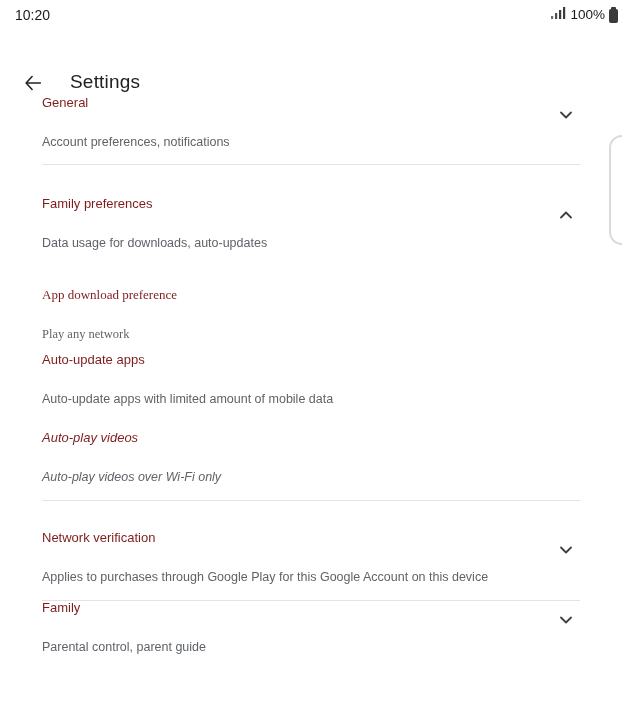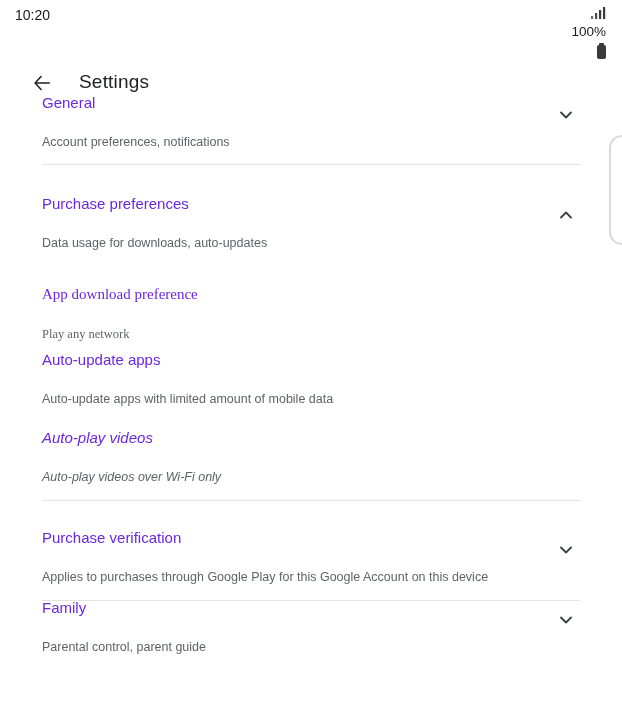--- a/index.html
+++ b/index.html
@@ -15,7 +15,7 @@
   
   .status-bar { position:absolute; top:0; left:0; right:0; height:30px; }
   .status-time { position:absolute; left:15px; top:7px; font-size:14px; color:#1a1a1a; }
-  .status-right { position:absolute; right:16px; top:7px; display:flex; align-items:flex-end; gap:4px;flex-direction:column; }
+  .status-right { position:absolute; right:4px; top:7px; display:flex; align-items:flex-start; gap:4px; }
   .signal-svg { display:block; }
   .status-batt-text { font-size:13.5px; color:#1a1a1a; }
   .battery { position:relative; width:9px; height:14px; background:#3a3a3a; border-radius:2px; margin-top:2px; }

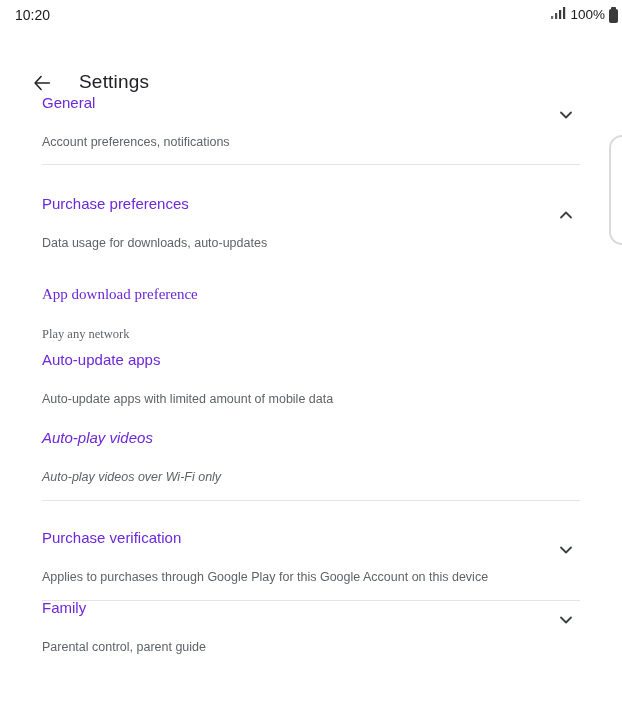--- a/index.html
+++ b/index.html
@@ -22,7 +22,7 @@
   .battery:before { content:""; position:absolute; top:-2px; left:2px; width:5px; height:2px; background:#3a3a3a; border-radius:1px 1px 0 0; }
 
   
-  .app-header { position:absolute; top:32px; left:17px; right:0; height:42px; }
+  .app-header { position:absolute; top:32px; left:8px; right:0; height:42px; }
   .back-btn { position:absolute; left:11px; top:37px; width:28px; height:28px; display:flex; align-items:center; justify-content:center; cursor:pointer; }
   .page-title { position:absolute; left:62px; top:39px; font-size:19px; font-weight:500; letter-spacing:.2px; color:#202124; }
 

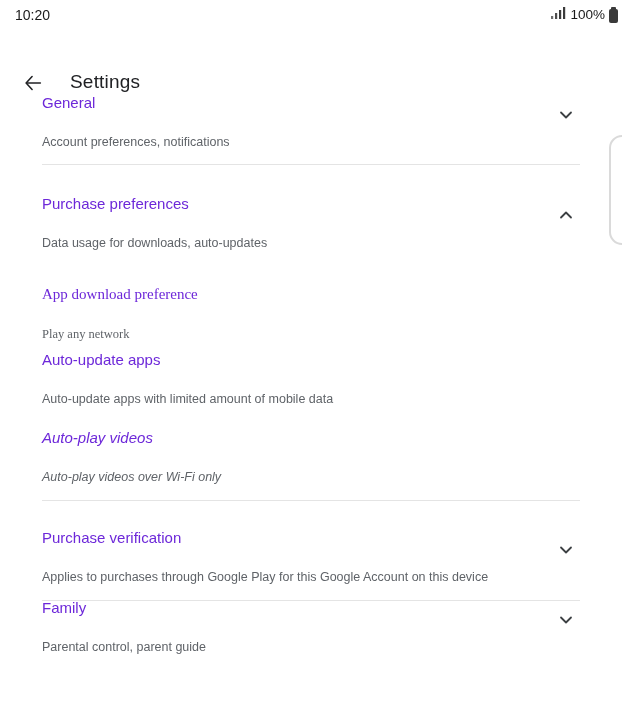--- a/index.html
+++ b/index.html
@@ -28,7 +28,7 @@
 
   
   .row { position:absolute; left:42px; right:42px; cursor:pointer; }
-  .row-title { font-size:15px; line-height:19px; color:#6d28d9; }
+  .row-title { font-size:13px; line-height:19px; color:#7f1d1d; }
   .row-sub { margin-top:22px; font-size:12.5px; line-height:16px; color:#5f6368; }
   .chevron { position:absolute; right:2px; width:24px; height:24px; display:flex; align-items:center; justify-content:center; }
   .divider { position:absolute; left:42px; width:538px; height:1px; background:#e4e4e4; }

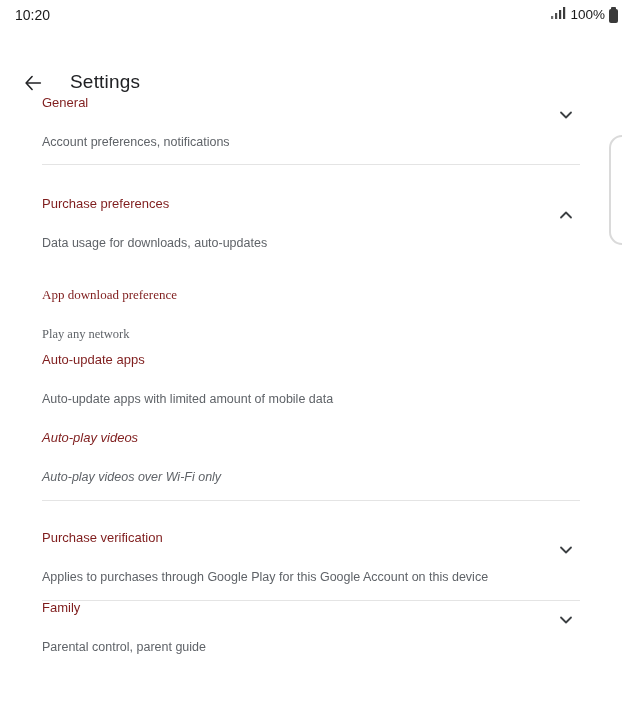--- a/index.html
+++ b/index.html
@@ -80,7 +80,7 @@
 <div class="divider" style="top:164px;"></div>
 
 <div class="row" style="top:194px;">
-  <div class="row-title">Purchase preferences</div>
+  <div class="row-title">Family preferences</div>
   <div class="row-sub">Data usage for downloads, auto-updates</div>
   <div class="chevron" style="top:9px;">
     <svg width="16" height="16" viewBox="0 0 16 16" fill="none" stroke="#3c4043" stroke-width="1.8" stroke-linecap="round" stroke-linejoin="round">

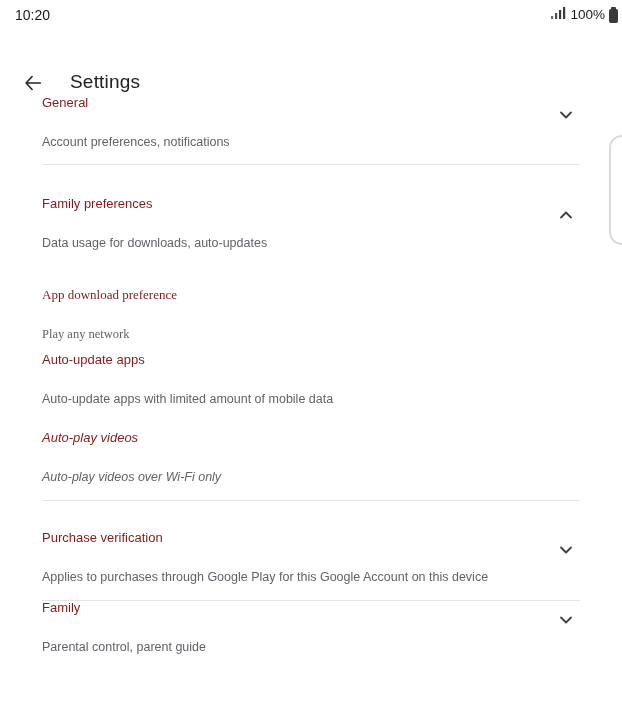--- a/index.html
+++ b/index.html
@@ -107,7 +107,7 @@
 <div class="divider" style="top:500px;"></div>
 
 <div class="row" style="top:528px;">
-  <div class="row-title">Purchase verification</div>
+  <div class="row-title">Network verification</div>
   <div class="row-sub">Applies to purchases through Google Play for this Google Account on this device</div>
   <div class="chevron" style="top:10px;">
     <svg width="16" height="16" viewBox="0 0 16 16" fill="none" stroke="#3c4043" stroke-width="1.8" stroke-linecap="round" stroke-linejoin="round">

